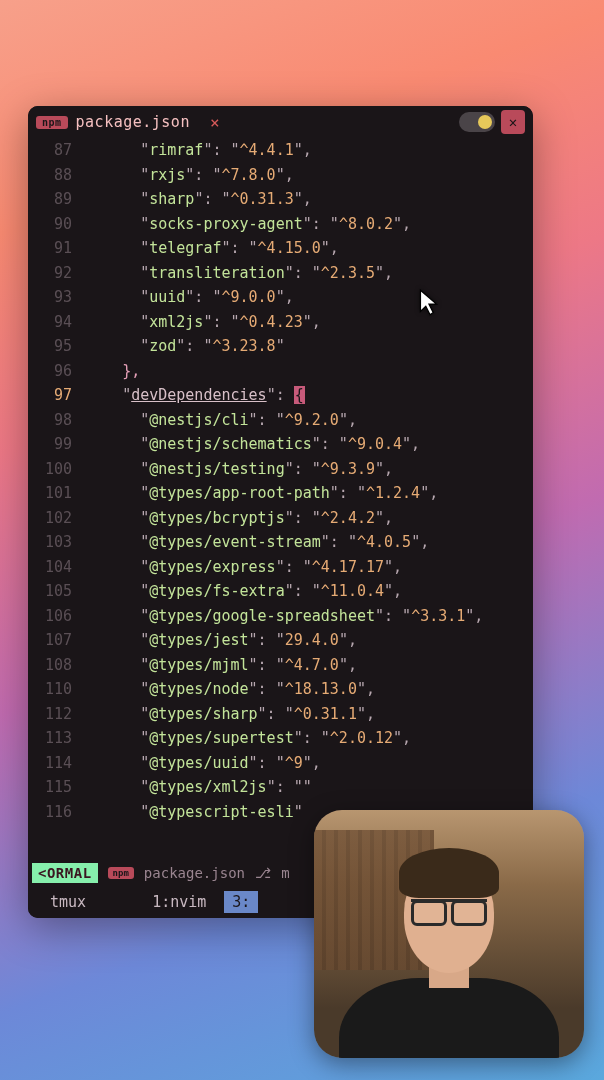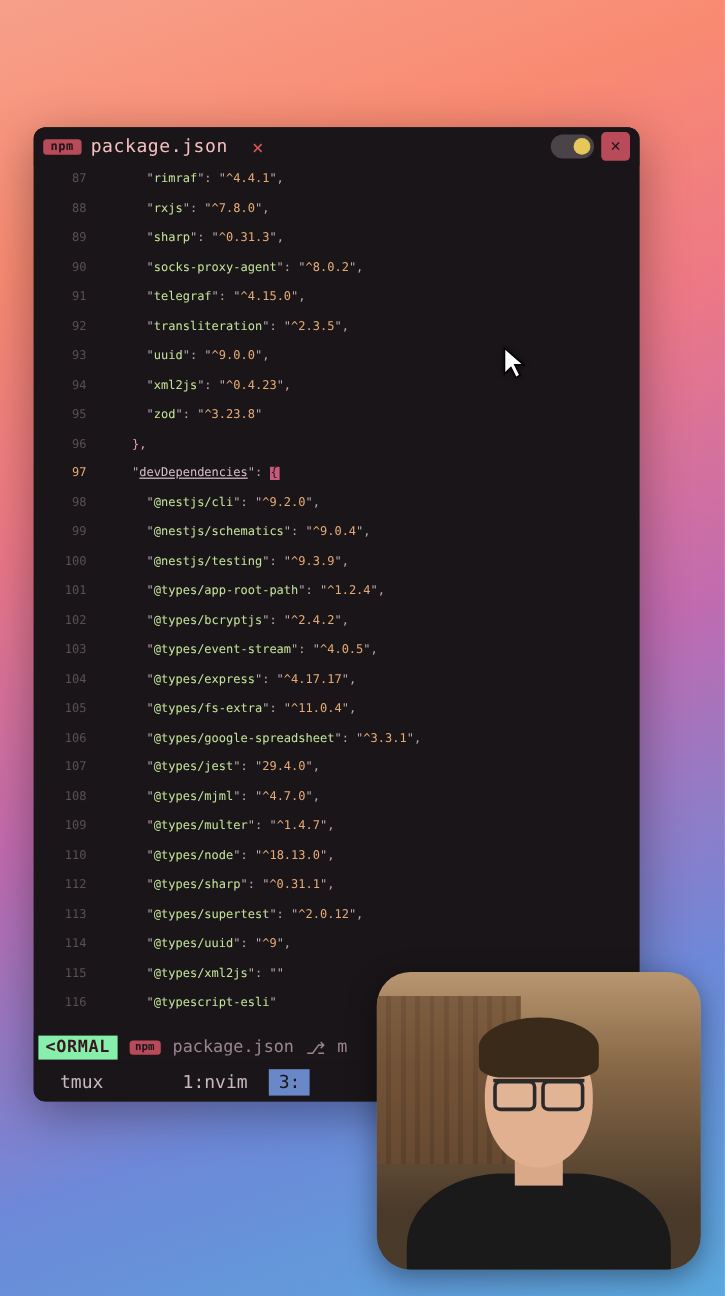--- a/index.html
+++ b/index.html
@@ -86,7 +86,7 @@
   .editor {
     flex: 1;
     overflow: hidden;
-    font-size: 10px;
+    font-size: 15px;
     line-height: 24.5px;
     position: relative;
   }

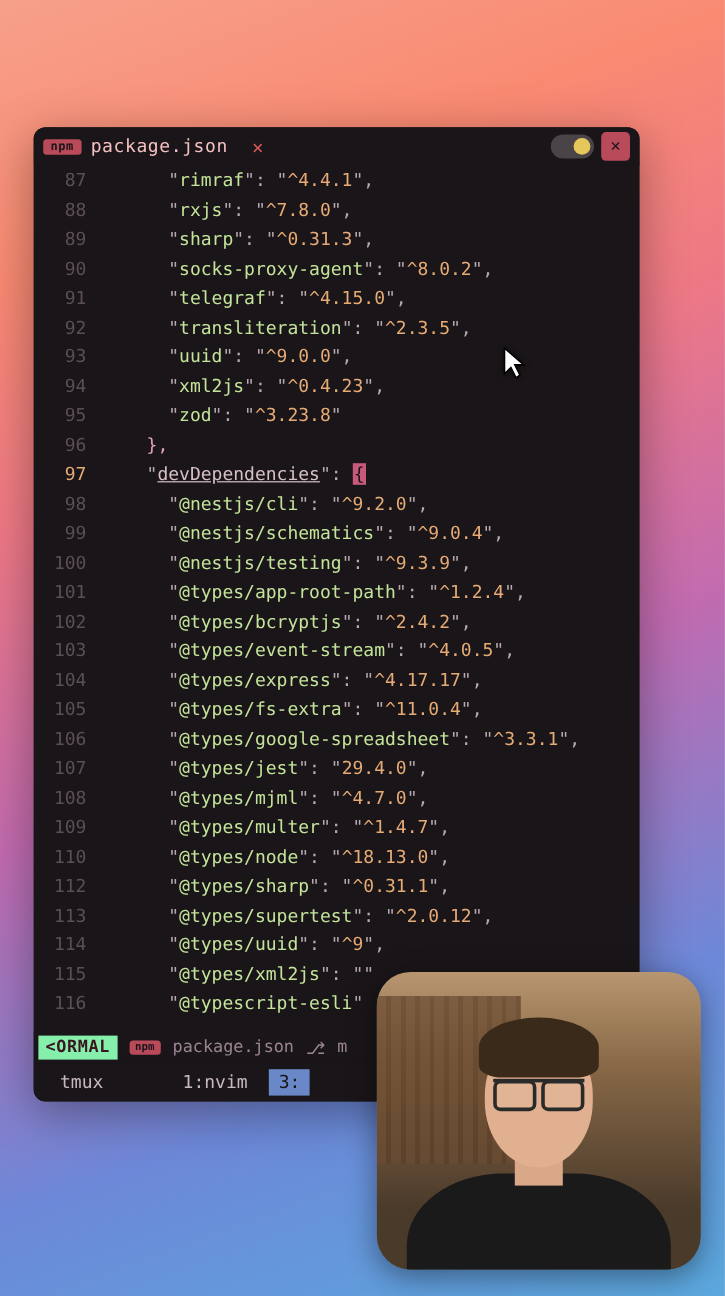--- a/index.html
+++ b/index.html
@@ -271,7 +271,6 @@
       <div class="line"><span class="gutter">106</span><span class="code"><span class="indent">      </span><span class="punct">"</span><span class="key">@types/google-spreadsheet</span><span class="punct">": "</span><span class="string">^3.3.1</span><span class="punct">",</span></span></div>
       <div class="line"><span class="gutter">107</span><span class="code"><span class="indent">      </span><span class="punct">"</span><span class="key">@types/jest</span><span class="punct">": "</span><span class="string">29.4.0</span><span class="punct">",</span></span></div>
       <div class="line"><span class="gutter">108</span><span class="code"><span class="indent">      </span><span class="punct">"</span><span class="key">@types/mjml</span><span class="punct">": "</span><span class="string">^4.7.0</span><span class="punct">",</span></span></div>
-      <div class="line"><span class="gutter">109</span><span class="code"><span class="indent">      </span><span class="punct">"</span><span class="key">@types/multer</span><span class="punct">": "</span><span class="string">^1.4.7</span><span class="punct">",</span></span></div>
       <div class="line"><span class="gutter">110</span><span class="code"><span class="indent">      </span><span class="punct">"</span><span class="key">@types/node</span><span class="punct">": "</span><span class="string">^18.13.0</span><span class="punct">",</span></span></div>
       <div class="line"><span class="gutter">112</span><span class="code"><span class="indent">      </span><span class="punct">"</span><span class="key">@types/sharp</span><span class="punct">": "</span><span class="string">^0.31.1</span><span class="punct">",</span></span></div>
       <div class="line"><span class="gutter">113</span><span class="code"><span class="indent">      </span><span class="punct">"</span><span class="key">@types/supertest</span><span class="punct">": "</span><span class="string">^2.0.12</span><span class="punct">",</span></span></div>

